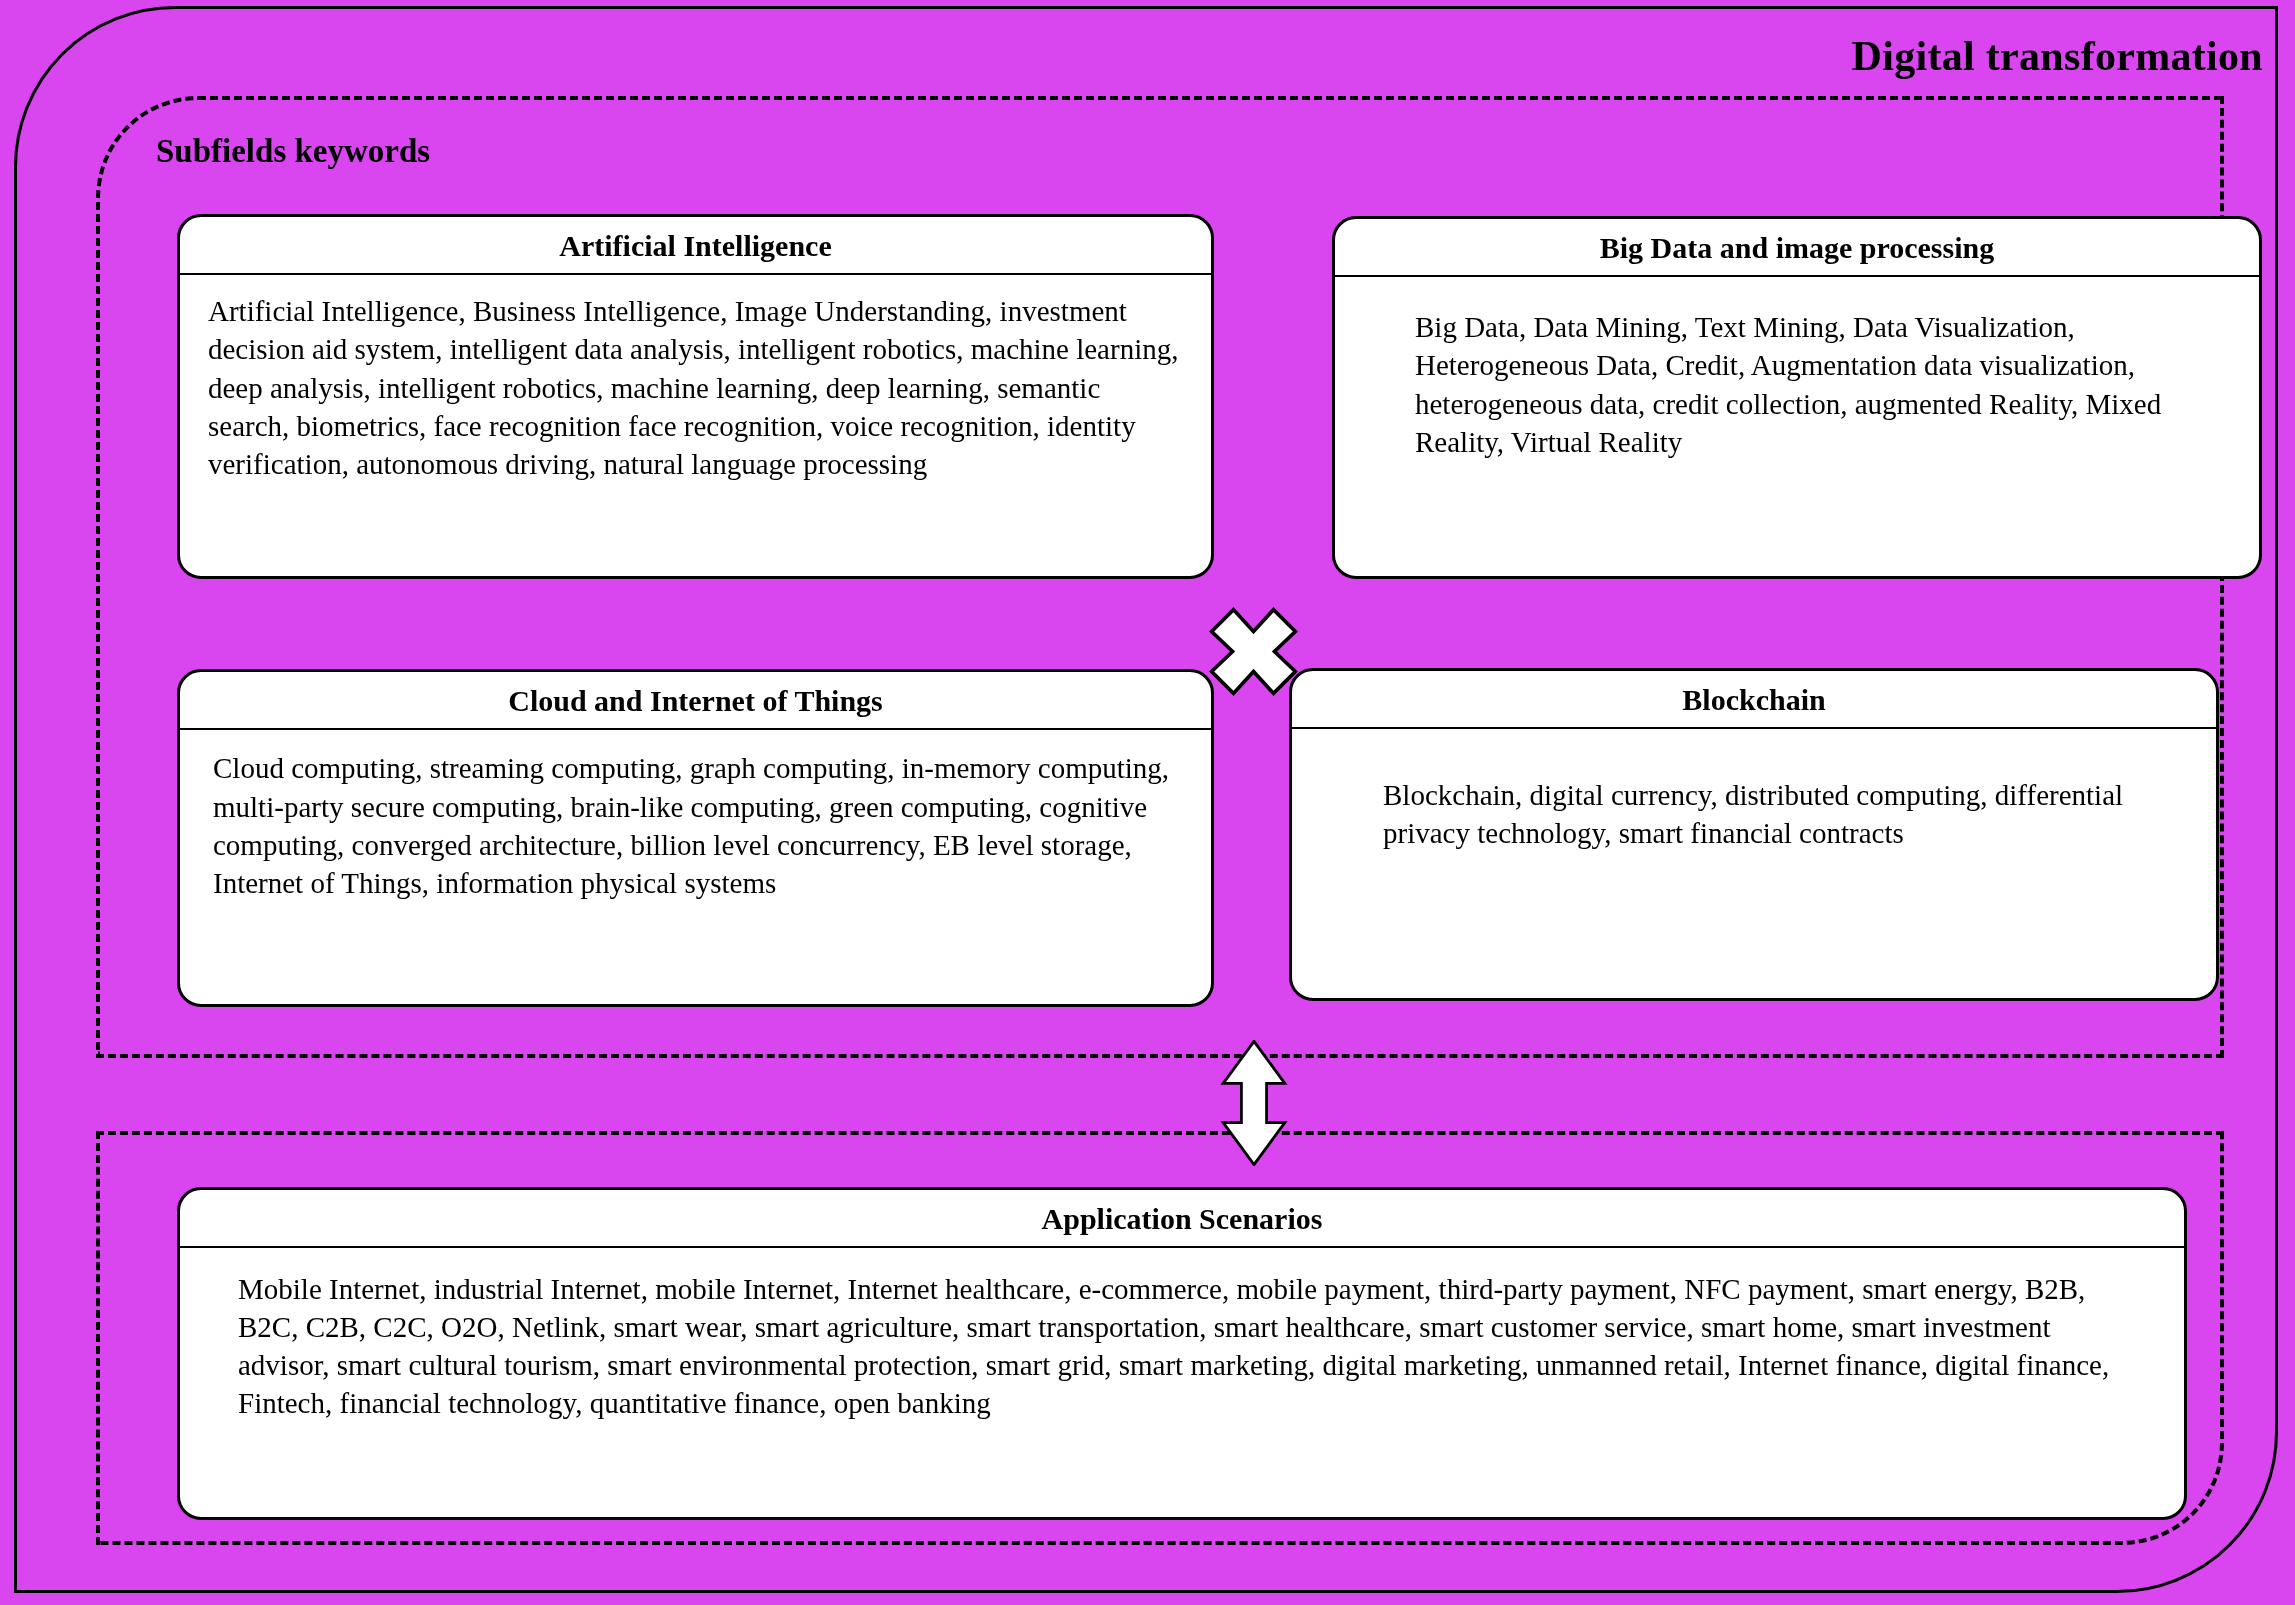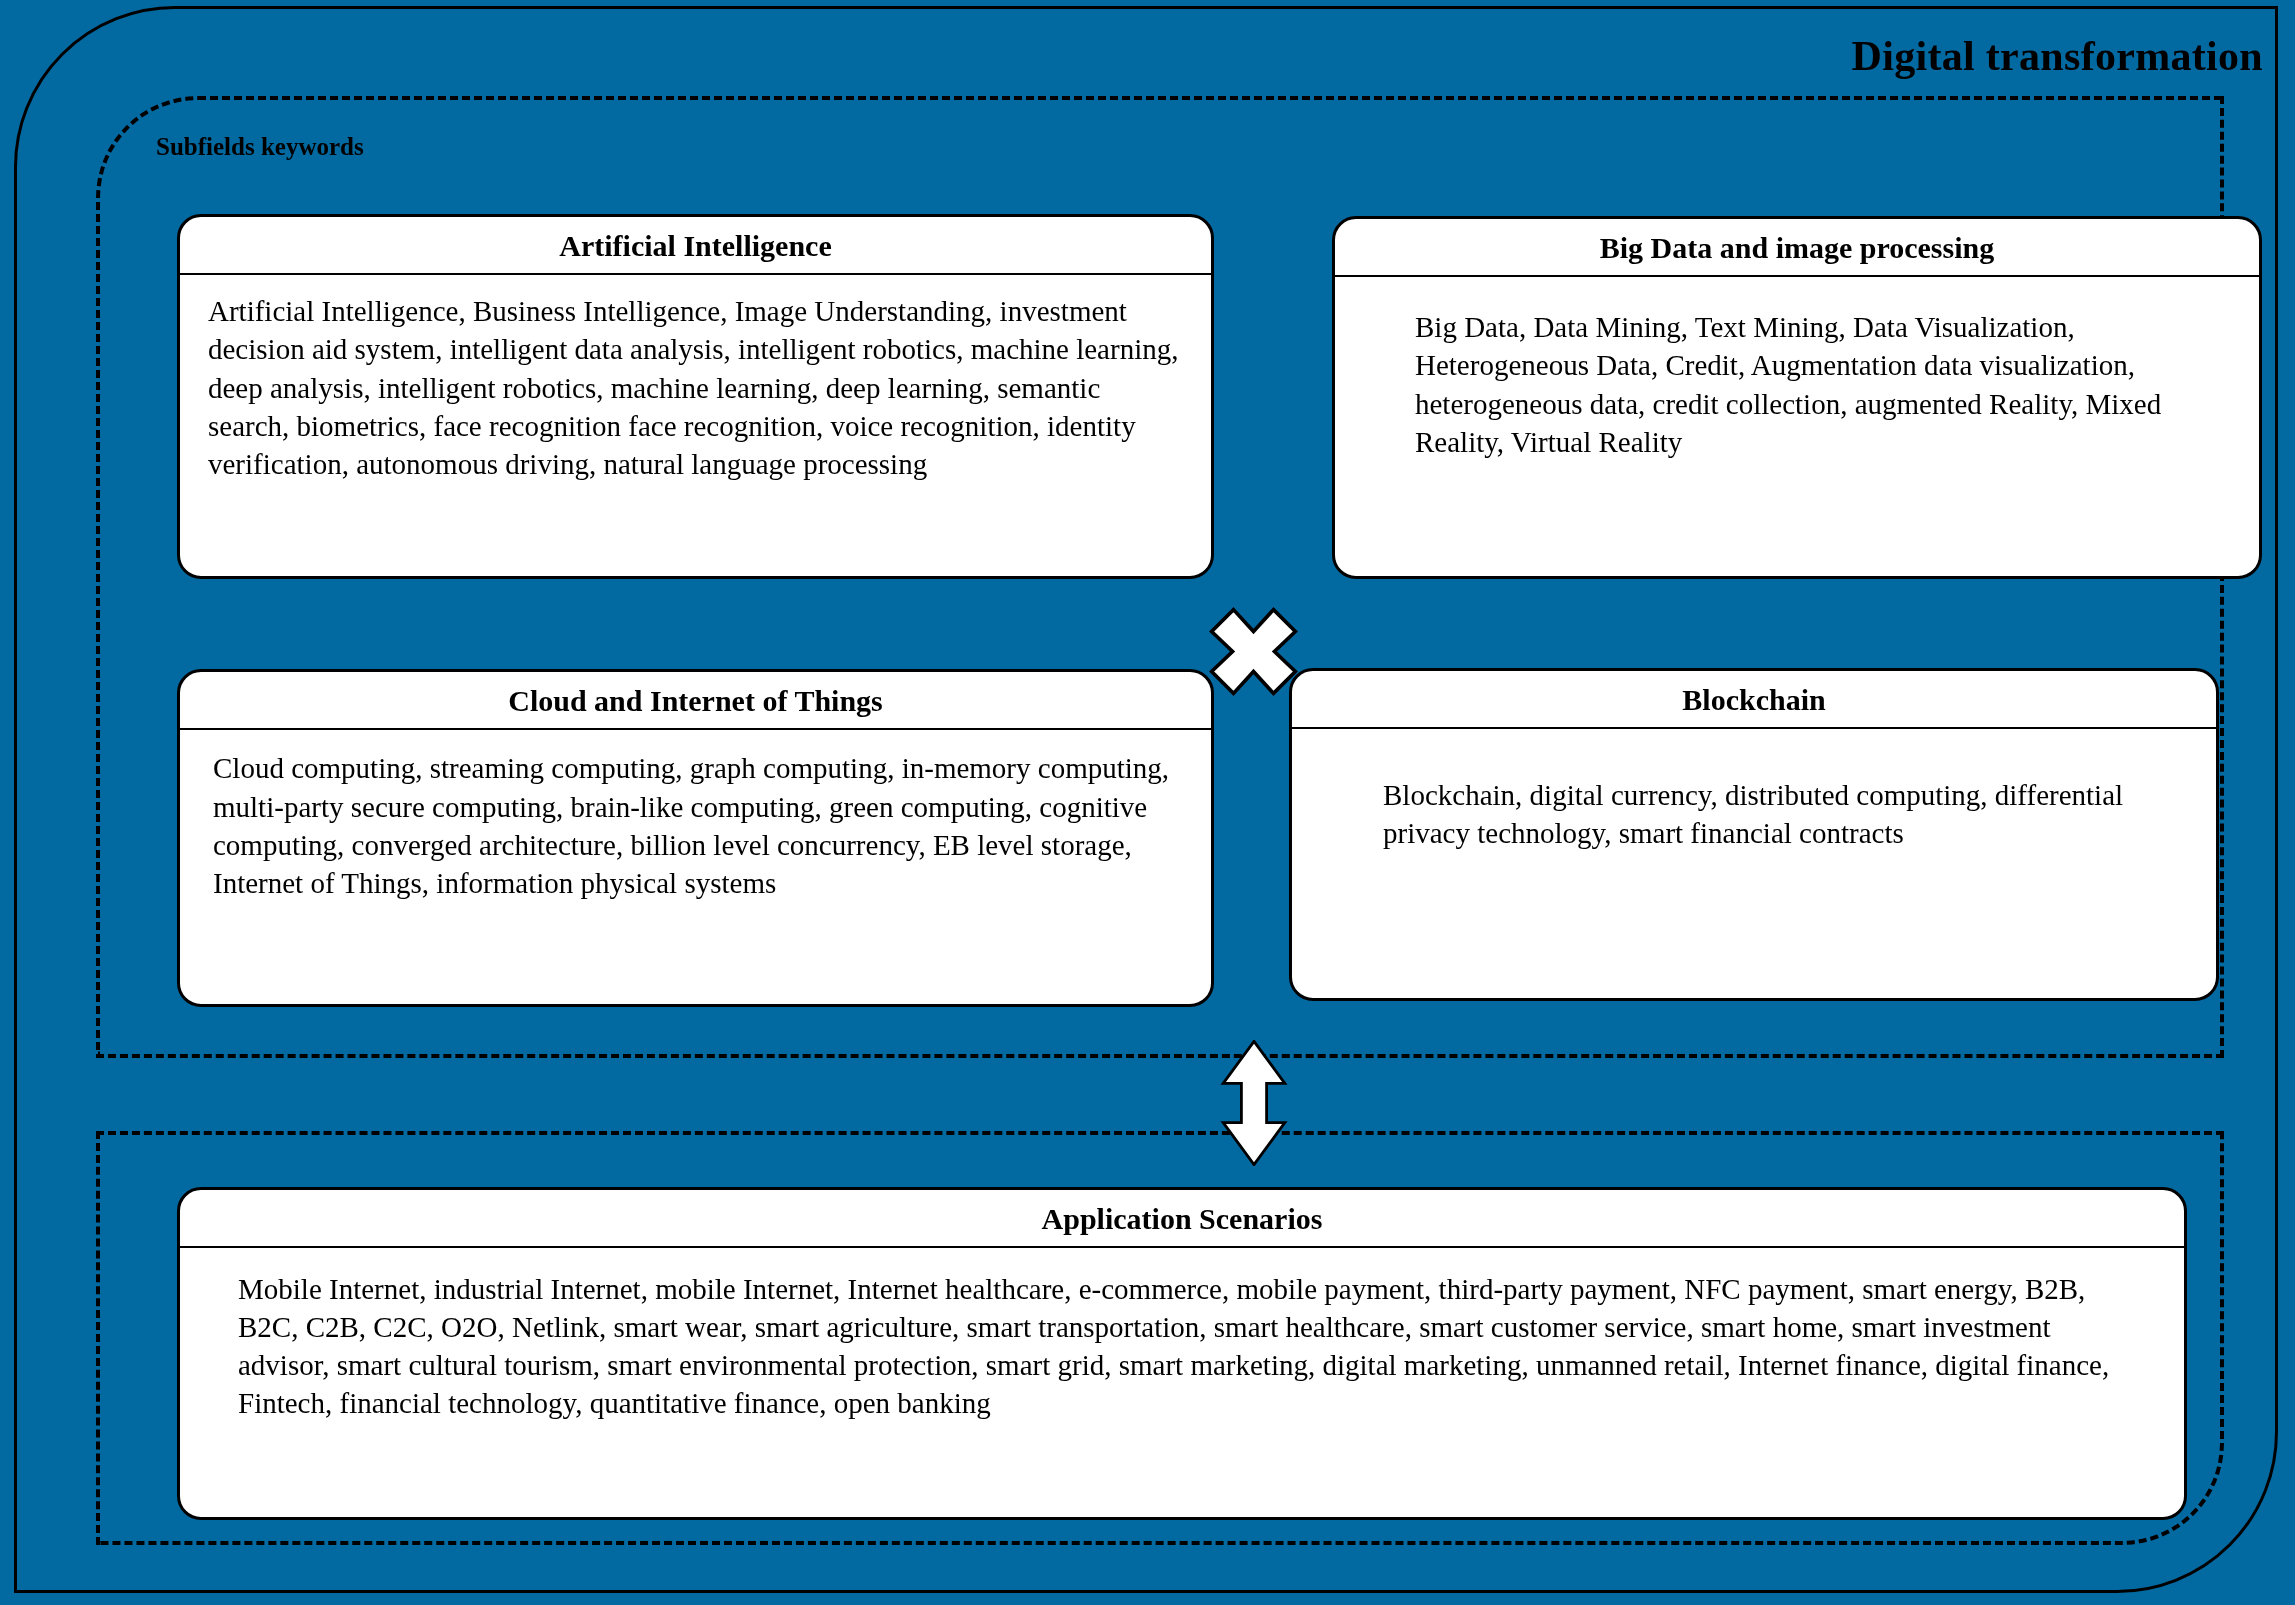--- a/index.html
+++ b/index.html
@@ -16,7 +16,7 @@
     position: relative;
     width: 2295px;
     height: 1605px;
-    background: #0369a1;
+    background: #d946ef;
     overflow: hidden;
   }
 

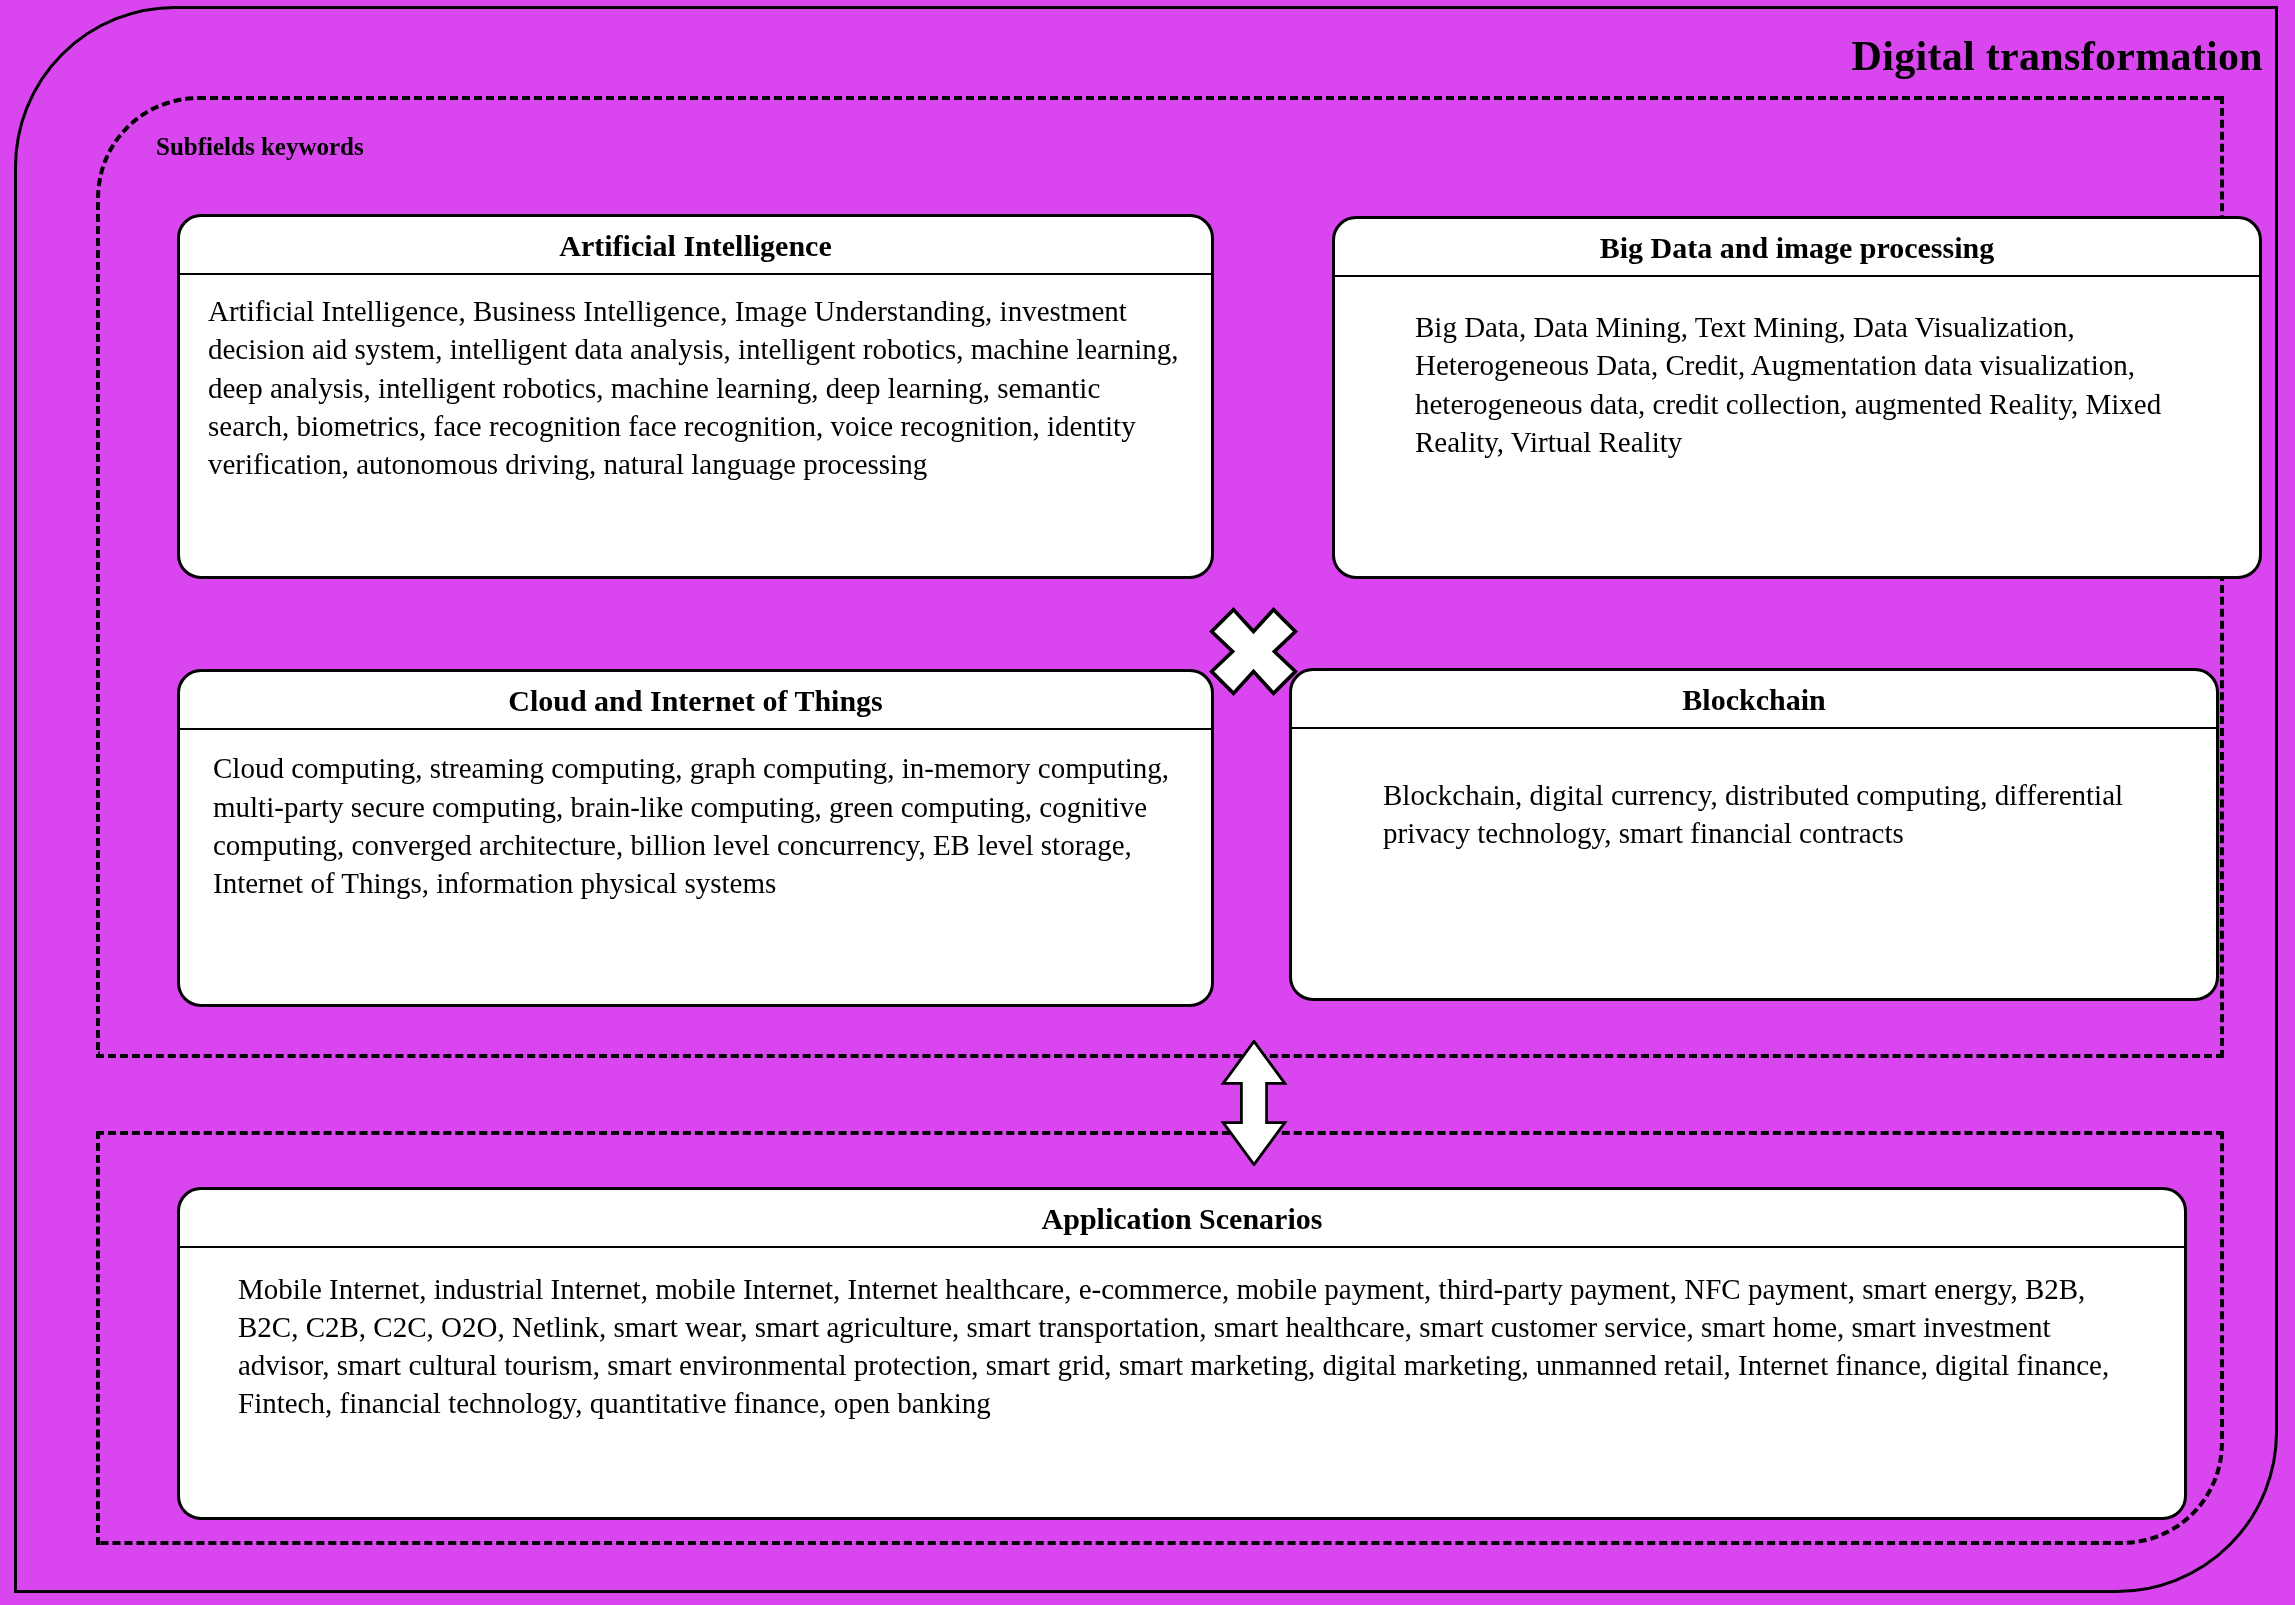--- a/index.html
+++ b/index.html
@@ -70,7 +70,7 @@
     position: absolute;
     left: 156px;
     top: 133px;
-    font-size: 25px;
+    font-size: 33px;
     font-weight: bold;
     white-space: nowrap;
     text-align: center;

